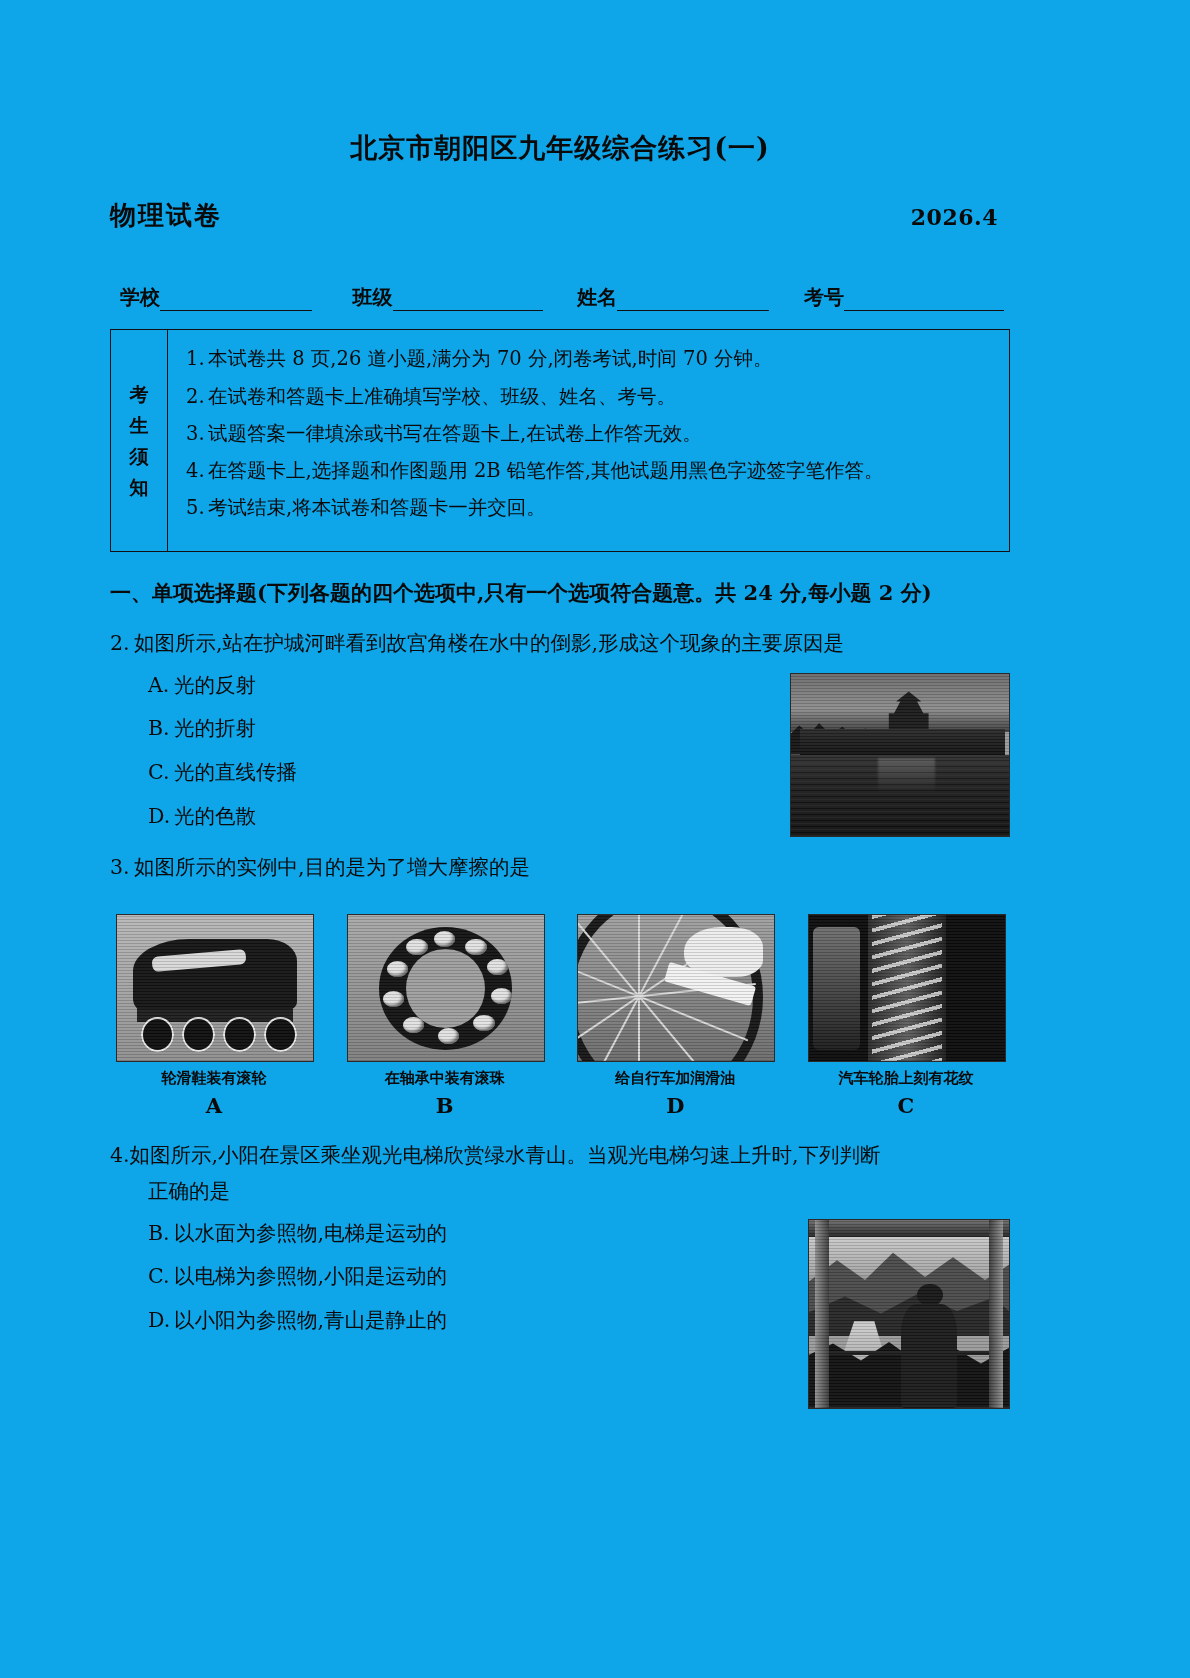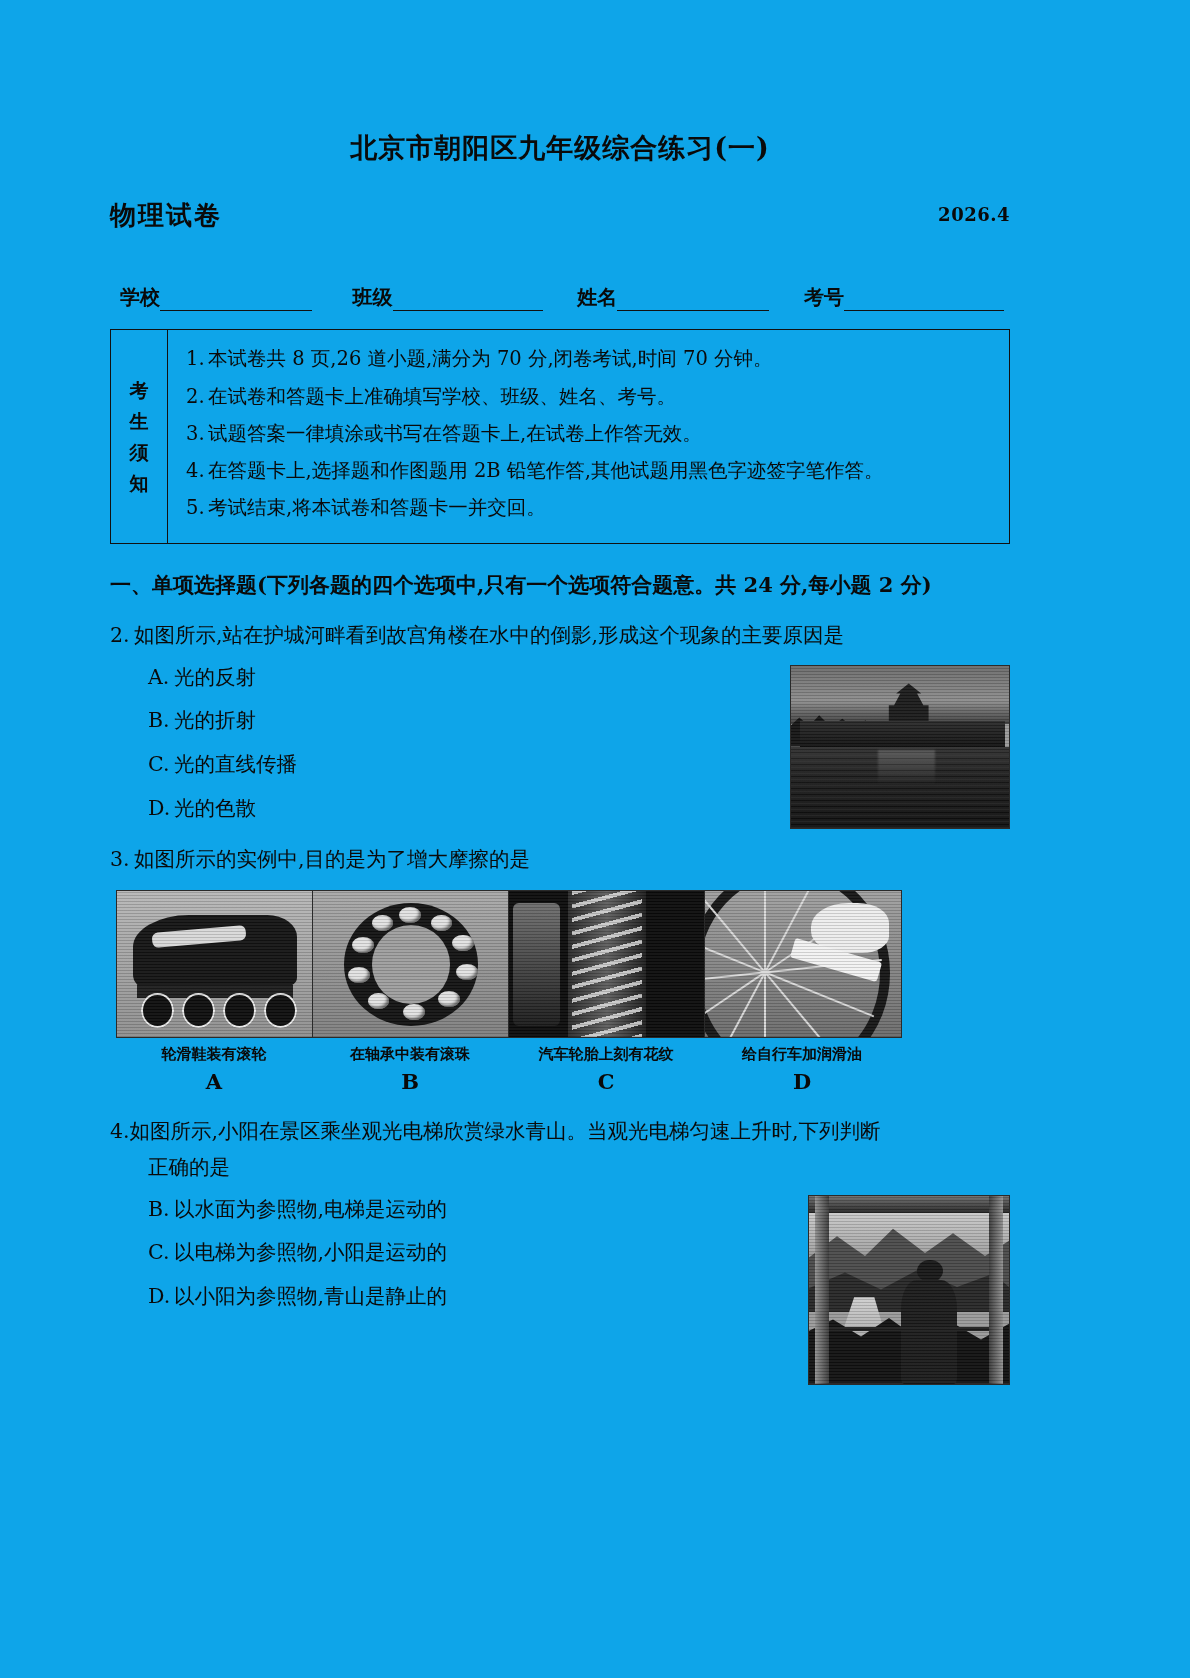--- a/index.html
+++ b/index.html
@@ -50,9 +50,9 @@
   }
   .doc-date {
     position: absolute;
-    right: 0px;
+    right: 12px;
     top: 4px;
-    font-size: 18px;
+    font-size: 22px;
     font-weight: bold;
     letter-spacing: 0.5px;
   }

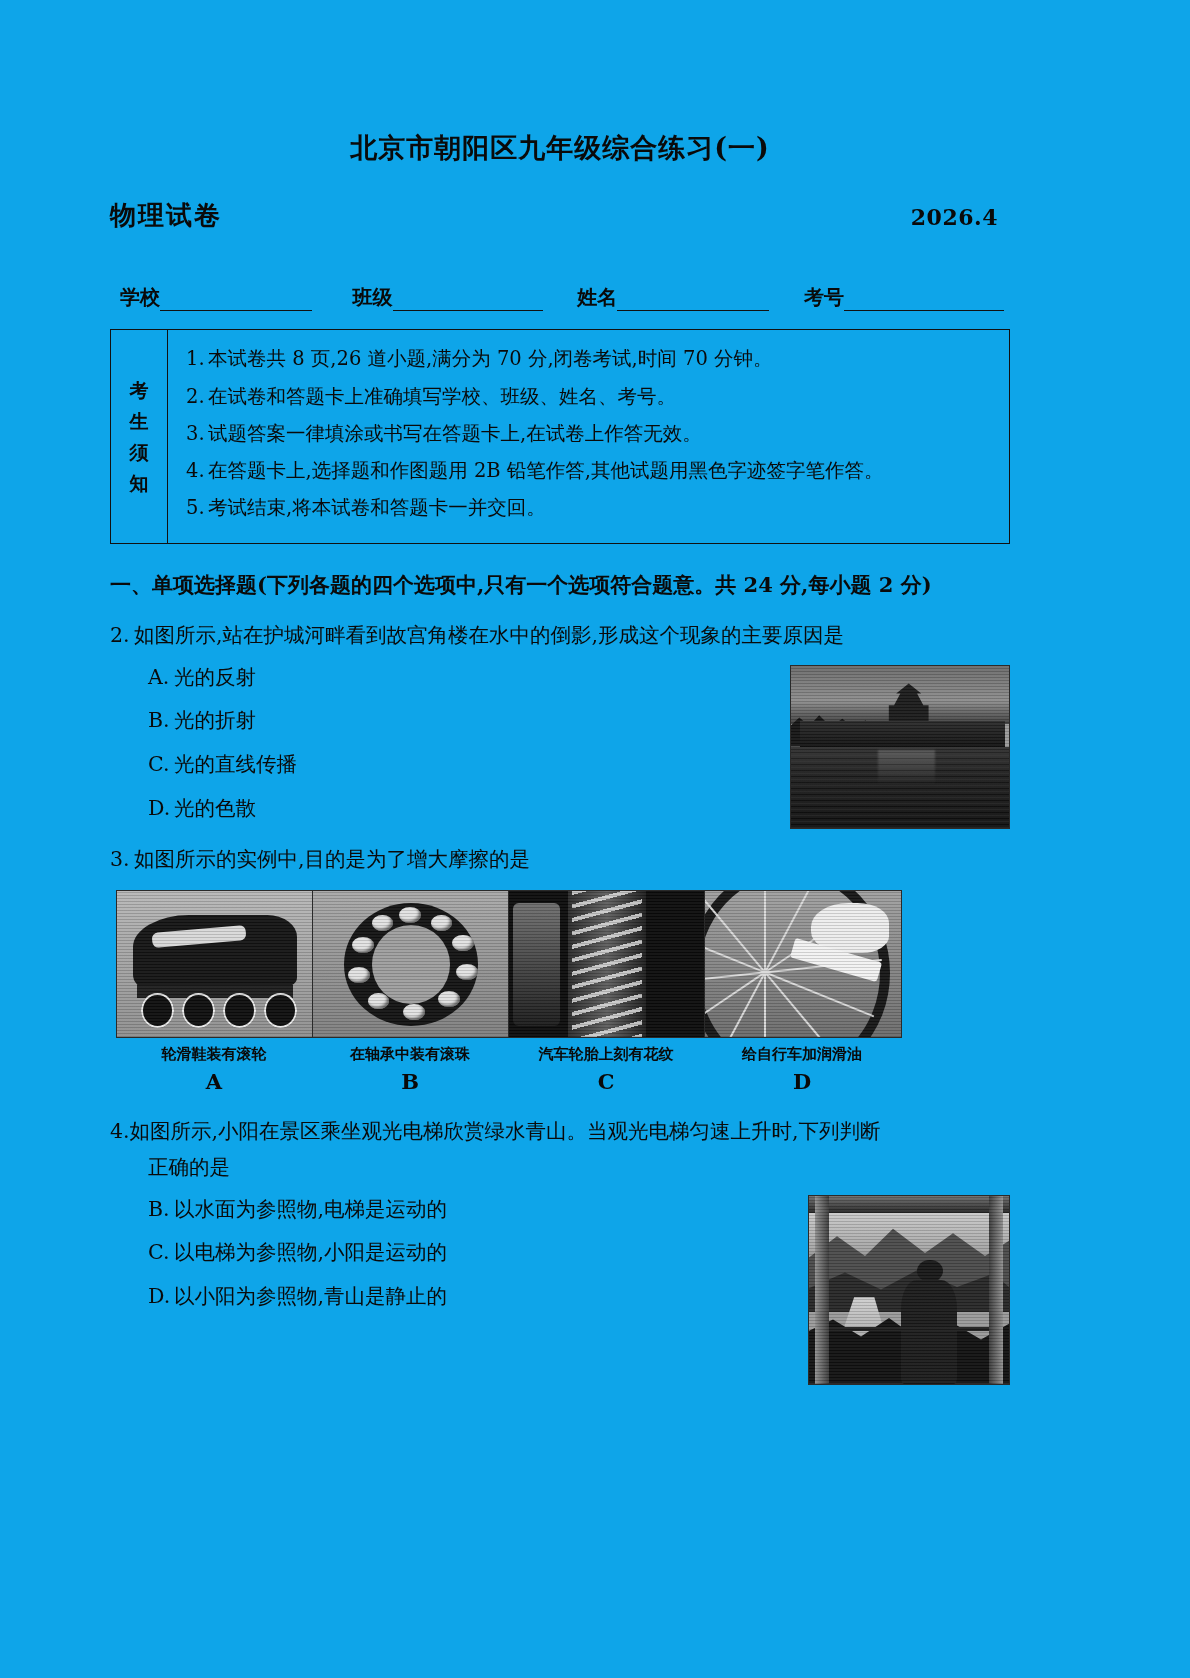--- a/index.html
+++ b/index.html
@@ -115,7 +115,7 @@
     margin-bottom: 7px;
     white-space: nowrap;
   }
-  .notice-item:last-child { margin-bottom: 8px; }
+  .notice-item:last-child { margin-bottom: 16px; }
   .ni-num { display: inline-block; min-width: 22px; }
 
   

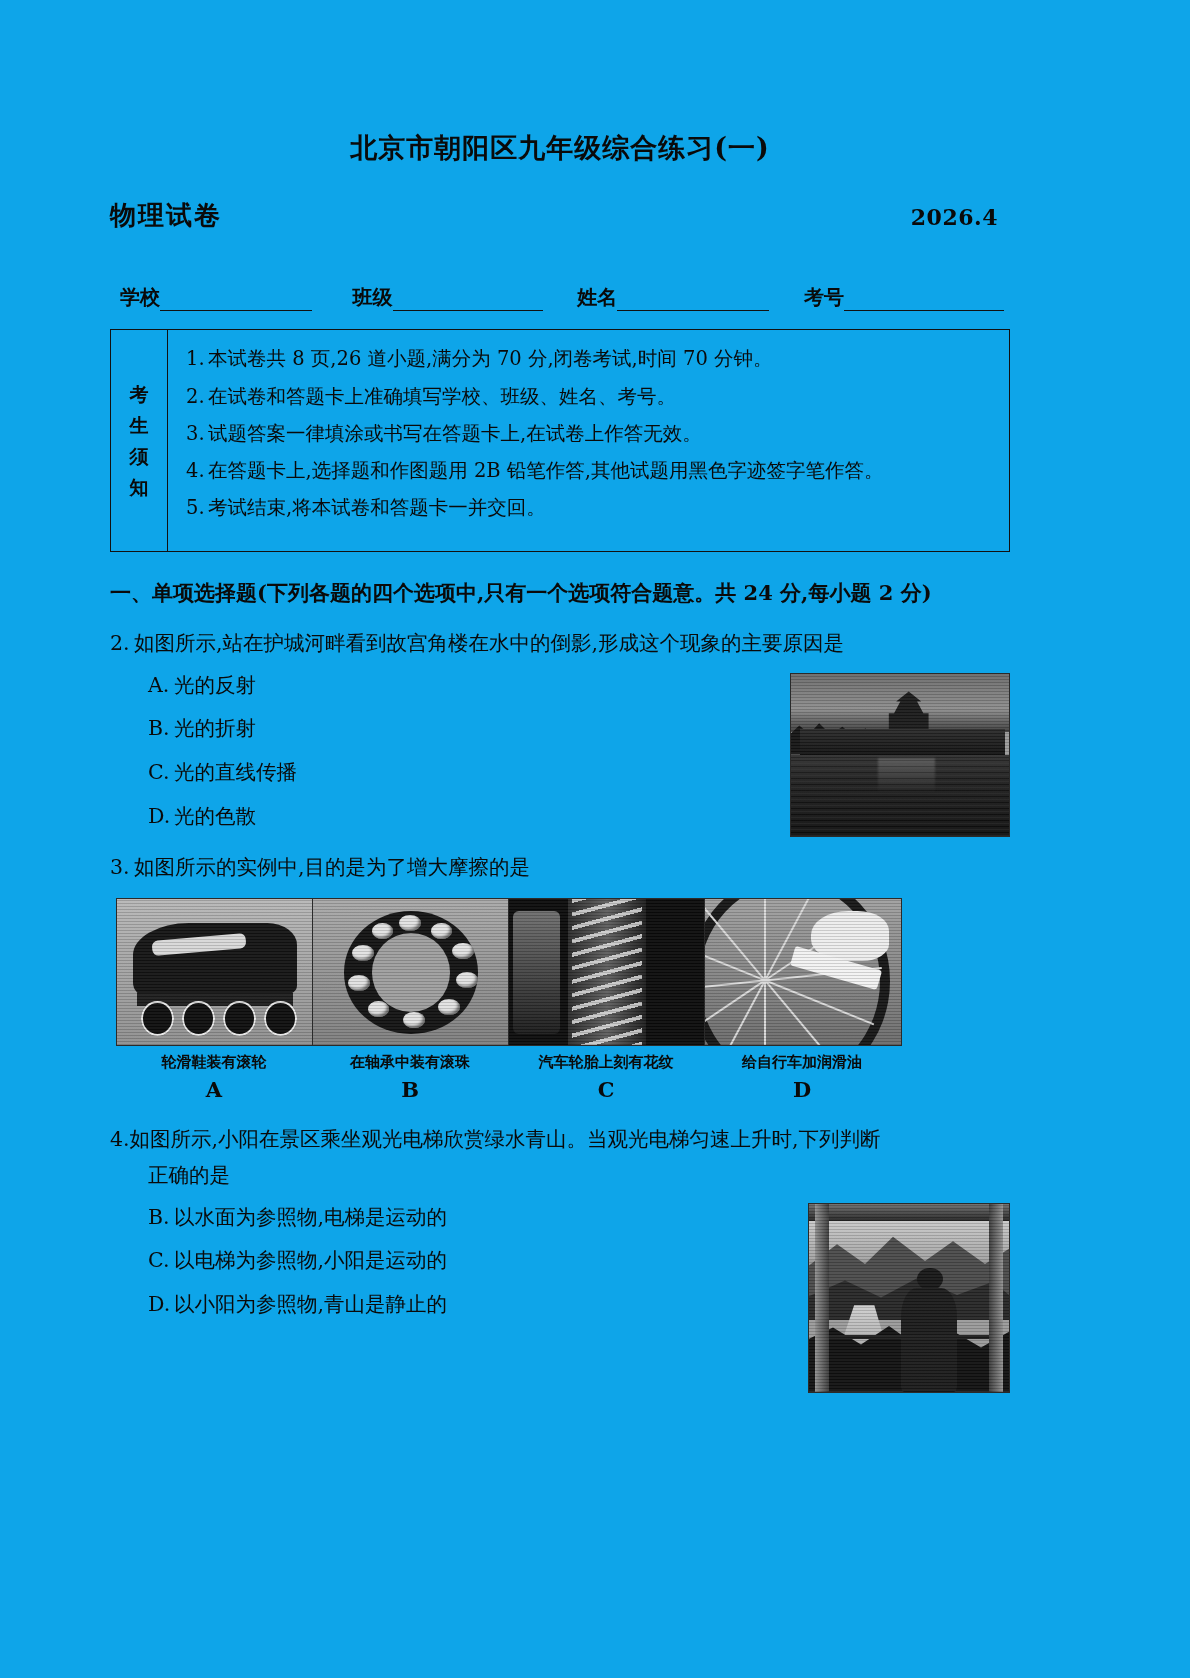--- a/index.html
+++ b/index.html
@@ -204,8 +204,9 @@
 
   
   .q3-row {
-    margin-top: 16px;
+    margin-top: 32px;
     display: flex;
+    justify-content: space-between;
     padding: 0 6px;
   }
   .q3-cell { width: 196px; }

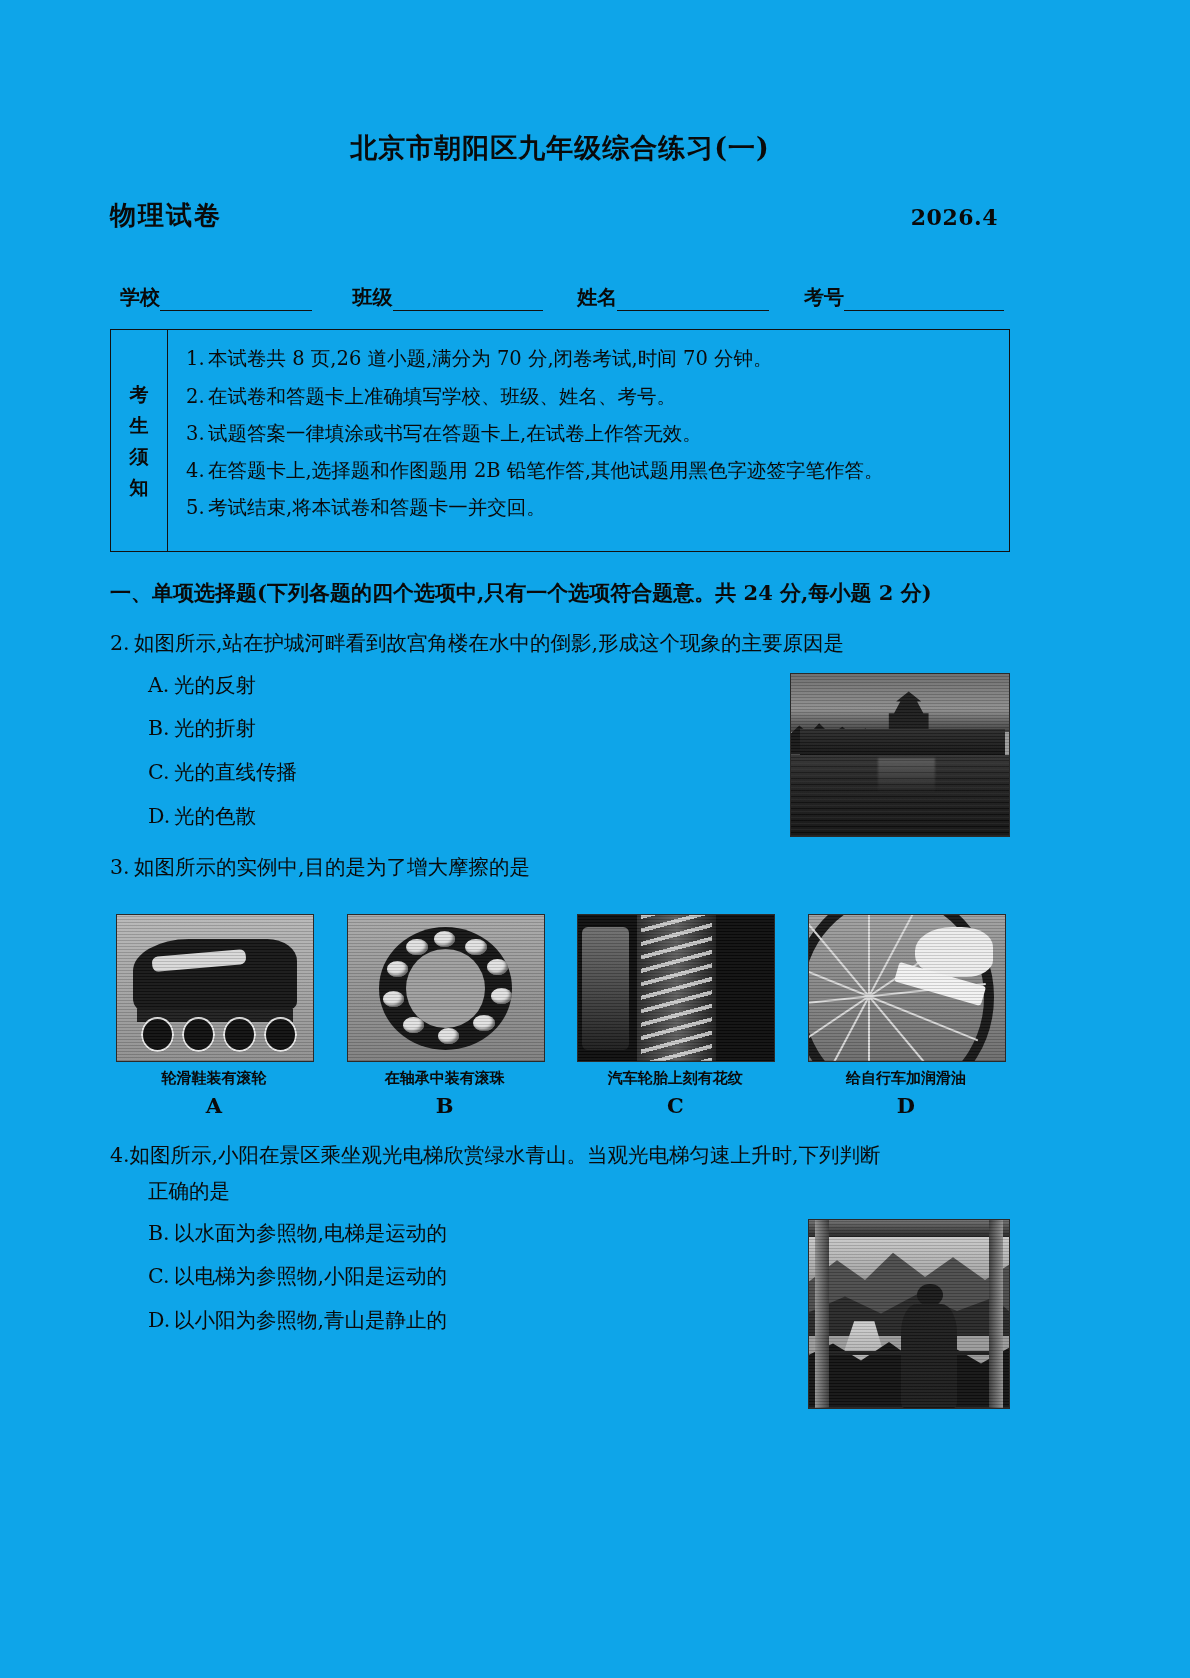--- a/index.html
+++ b/index.html
@@ -453,19 +453,6 @@
         <div class="q3-cell">
           <div class="photo q3-photo">
             <div class="ph-inner">
-              <div class="ty-bg"></div>
-              <div class="ty-rim"></div>
-              <div class="ty-body"></div>
-              <div class="ty-tread"></div>
-            </div>
-          </div>
-          <div class="q3-cap">汽车轮胎上刻有花纹</div>
-          <div class="q3-letter">C</div>
-        </div>
-
-        <div class="q3-cell">
-          <div class="photo q3-photo">
-            <div class="ph-inner">
               <div class="oil-bg"></div>
               <div class="oil-wheel">
                 <div class="oil-spoke" style="transform:rotate(0deg)"></div>
@@ -481,6 +468,19 @@
           </div>
           <div class="q3-cap">给自行车加润滑油</div>
           <div class="q3-letter">D</div>
+        </div>
+
+        <div class="q3-cell">
+          <div class="photo q3-photo">
+            <div class="ph-inner">
+              <div class="ty-bg"></div>
+              <div class="ty-rim"></div>
+              <div class="ty-body"></div>
+              <div class="ty-tread"></div>
+            </div>
+          </div>
+          <div class="q3-cap">汽车轮胎上刻有花纹</div>
+          <div class="q3-letter">C</div>
         </div>
 
       </div>

